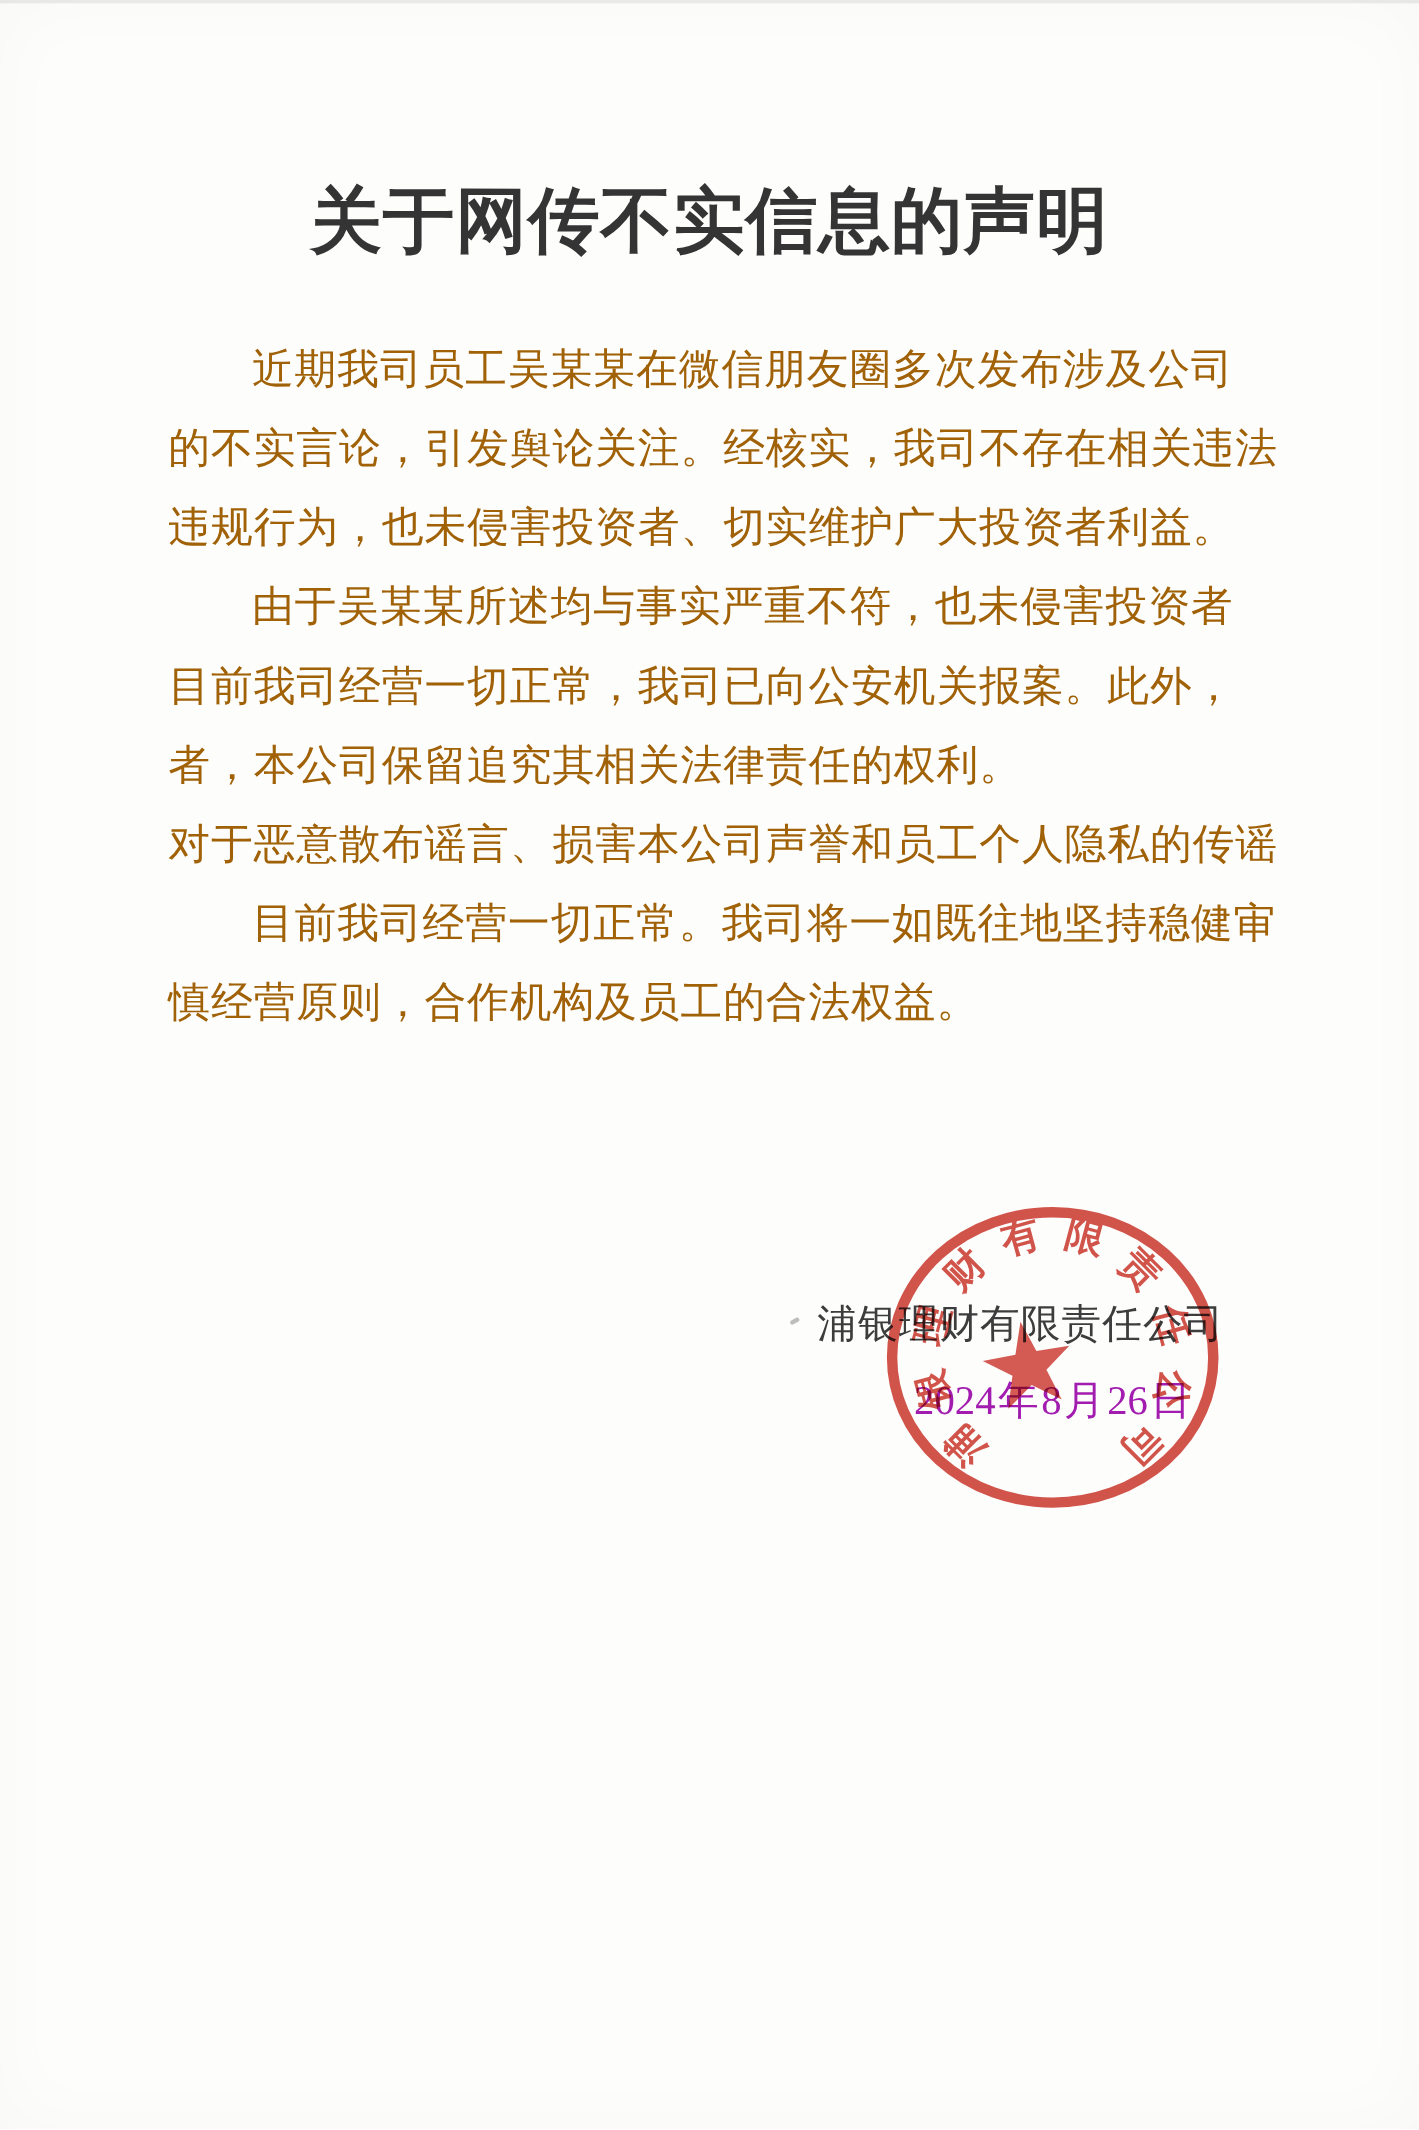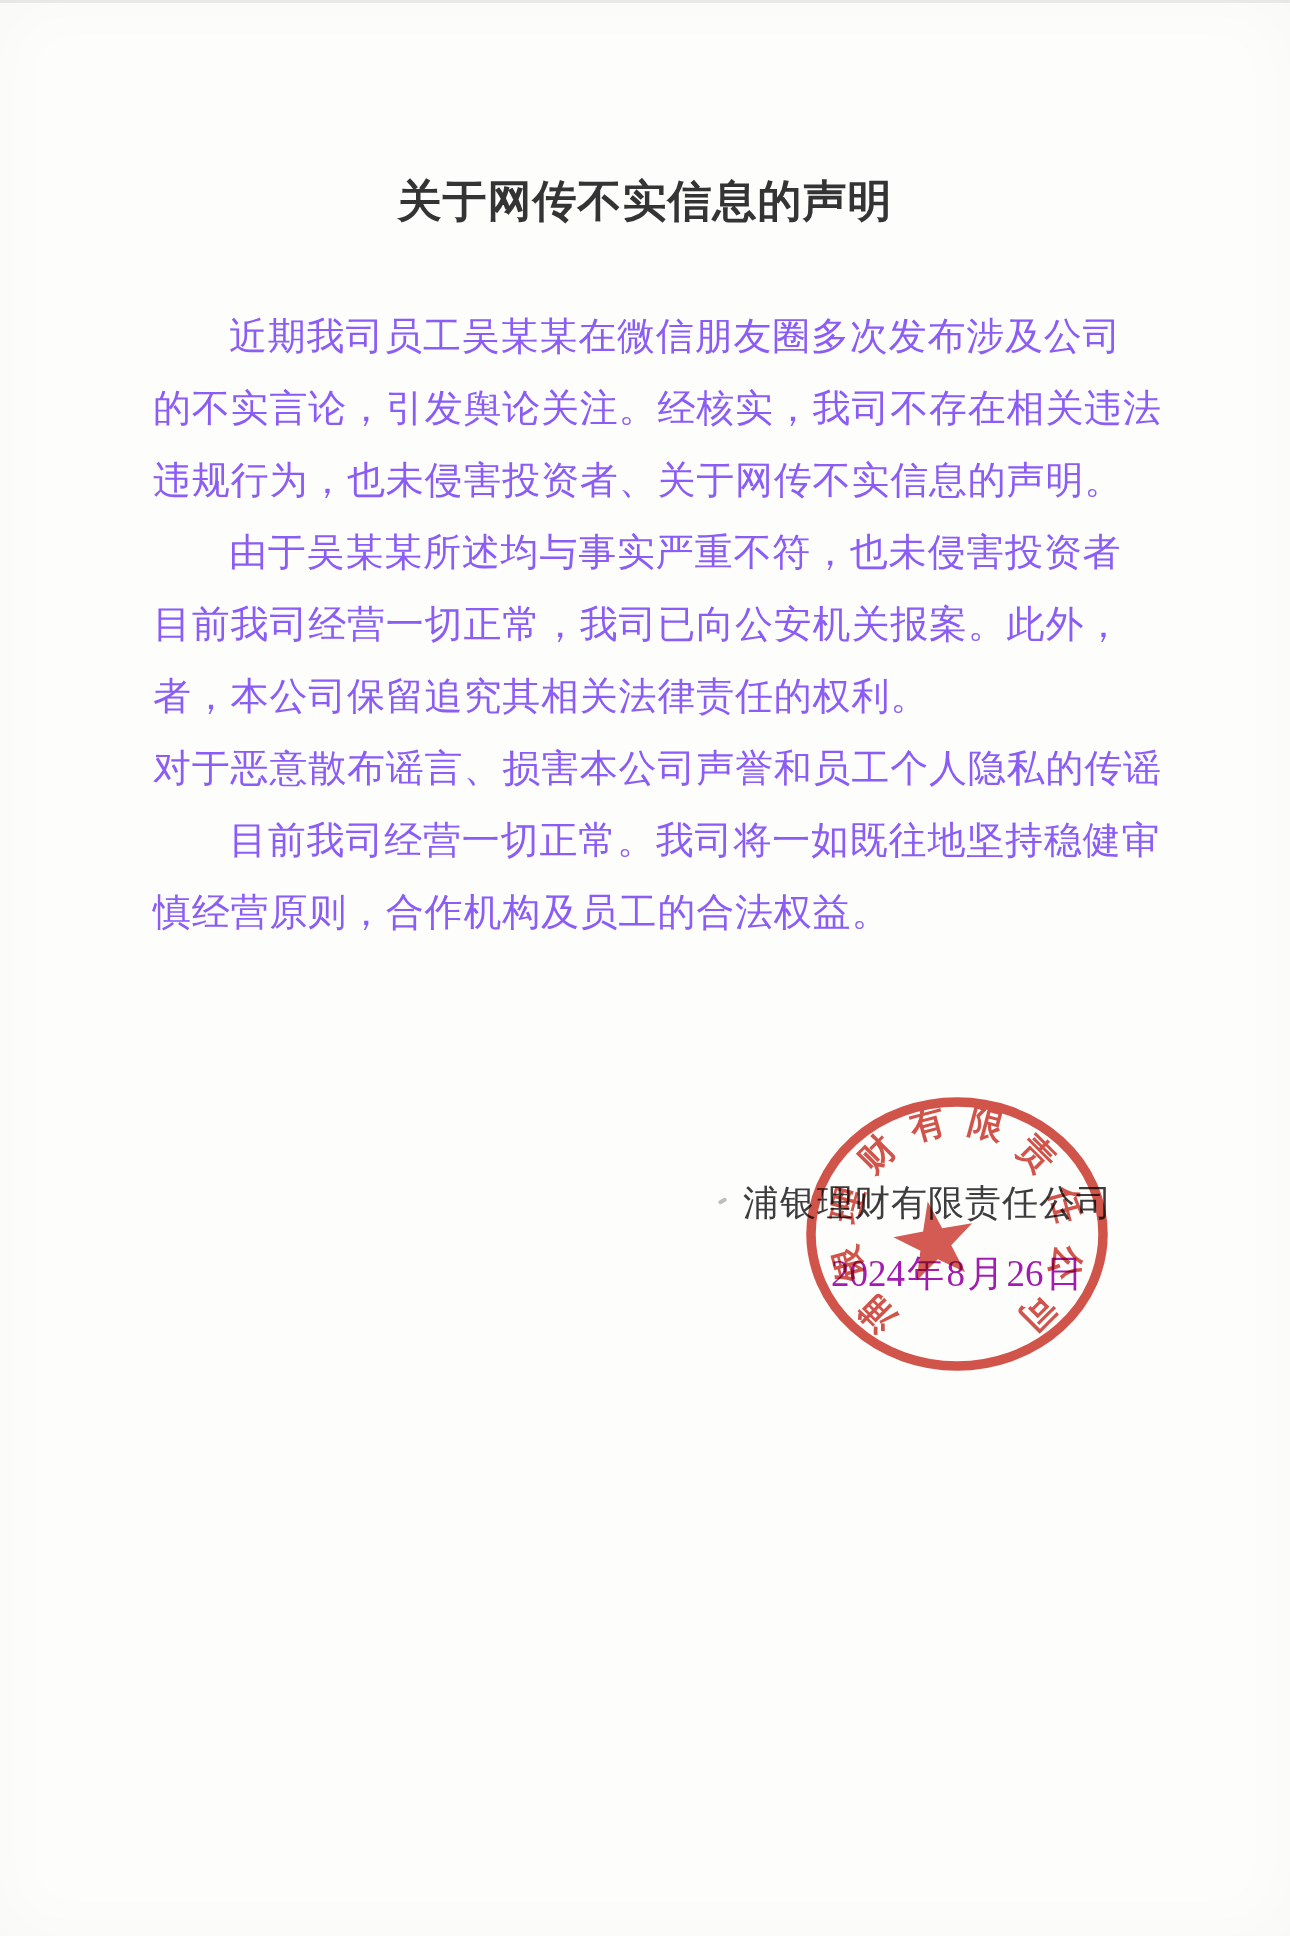--- a/index.html
+++ b/index.html
@@ -38,7 +38,7 @@
     left: 0;
     width: 100%;
     text-align: center;
-    font-size: 44px;
+    font-size: 65px;
     line-height: 64px;
     font-weight: 700;
     letter-spacing: 1px;

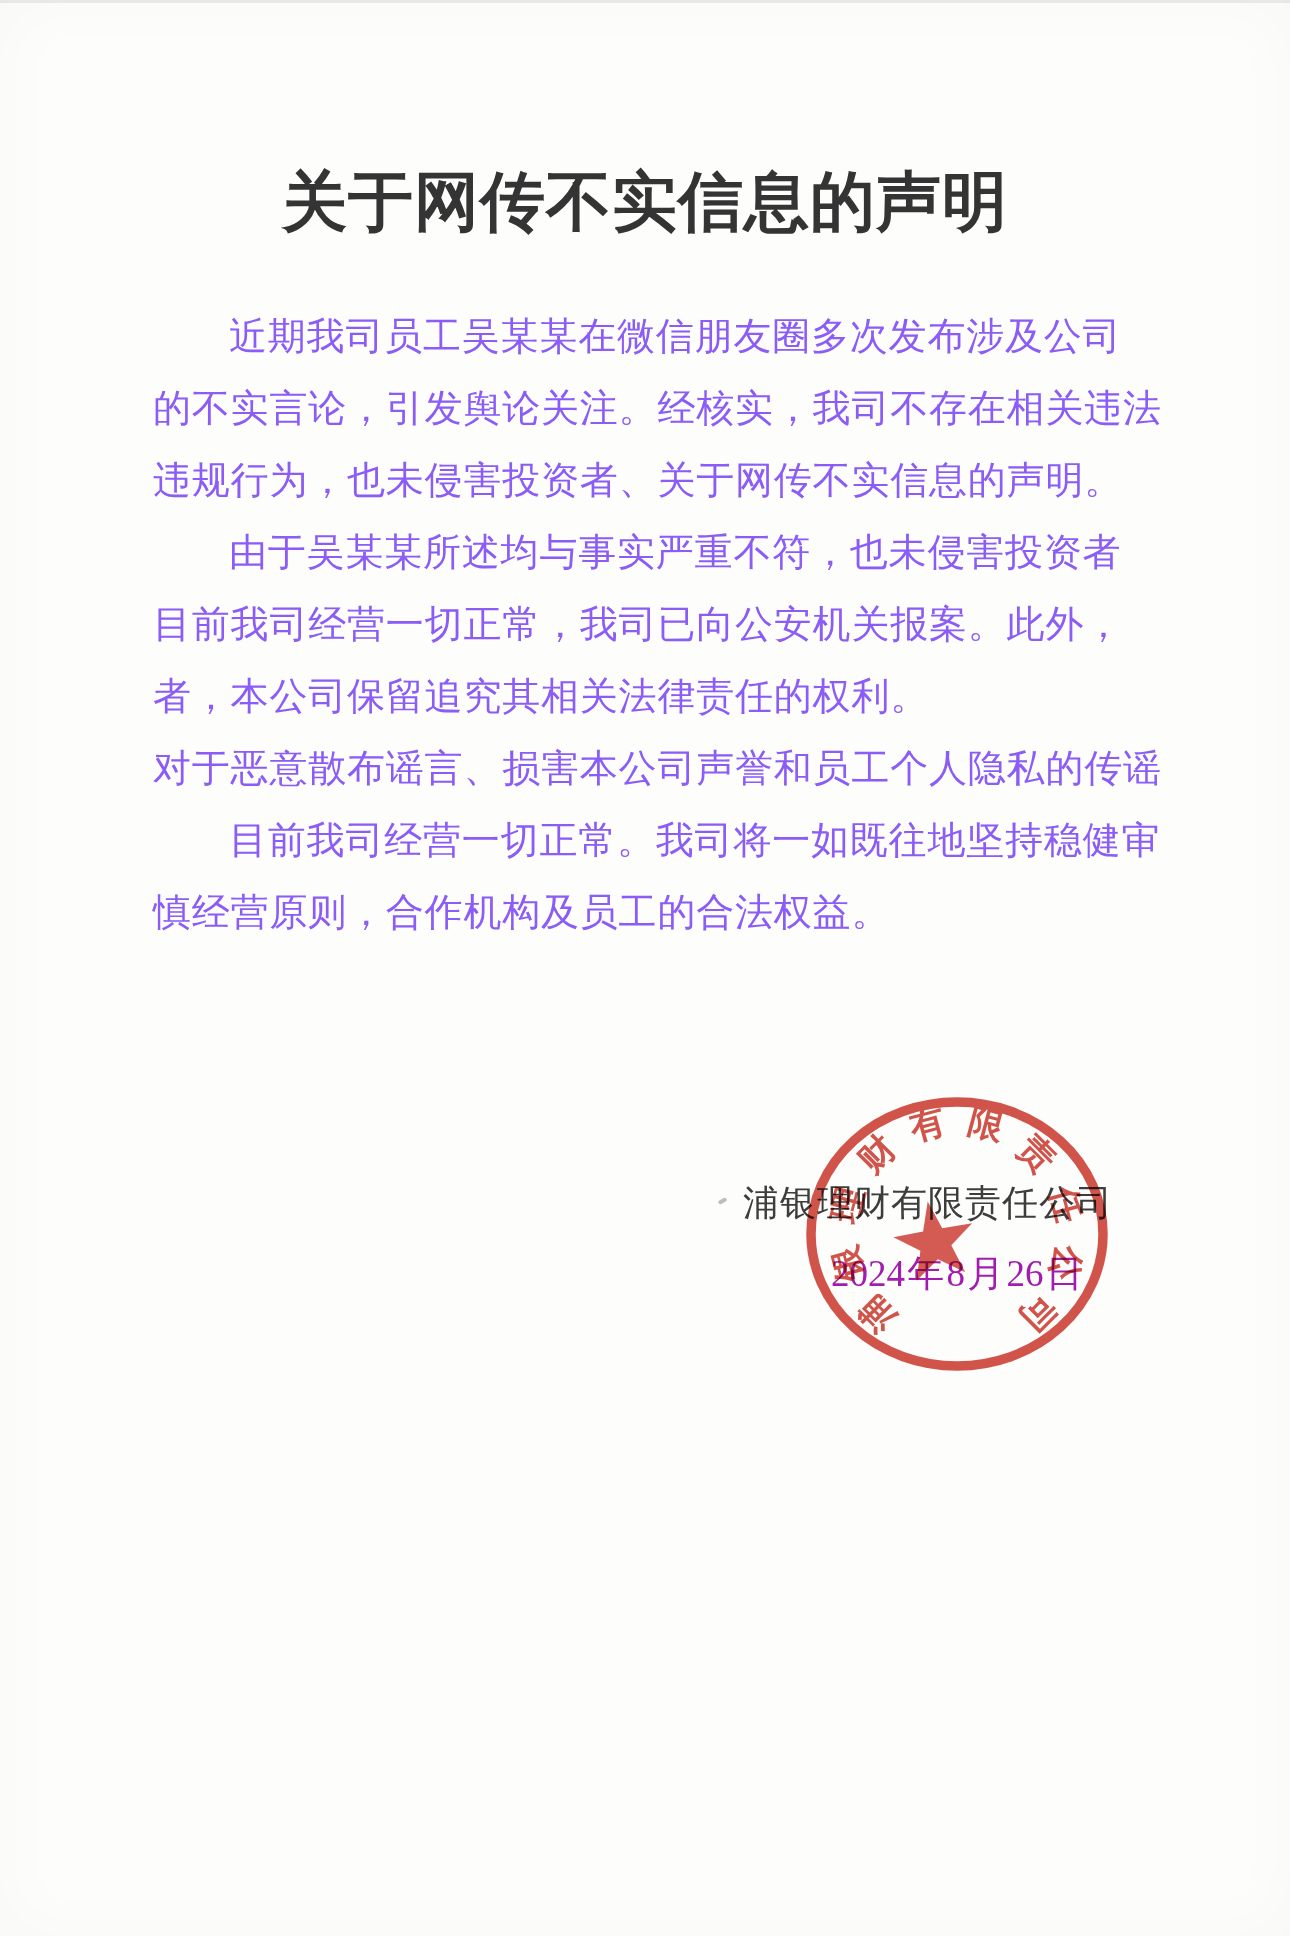--- a/index.html
+++ b/index.html
@@ -52,7 +52,7 @@
     top: 300px;
     width: 990px;
     font-size: 38px;
-    color: #8b5cf6;
+    color: #a16207;
   }
   .body-text .line {
     height: 72px;

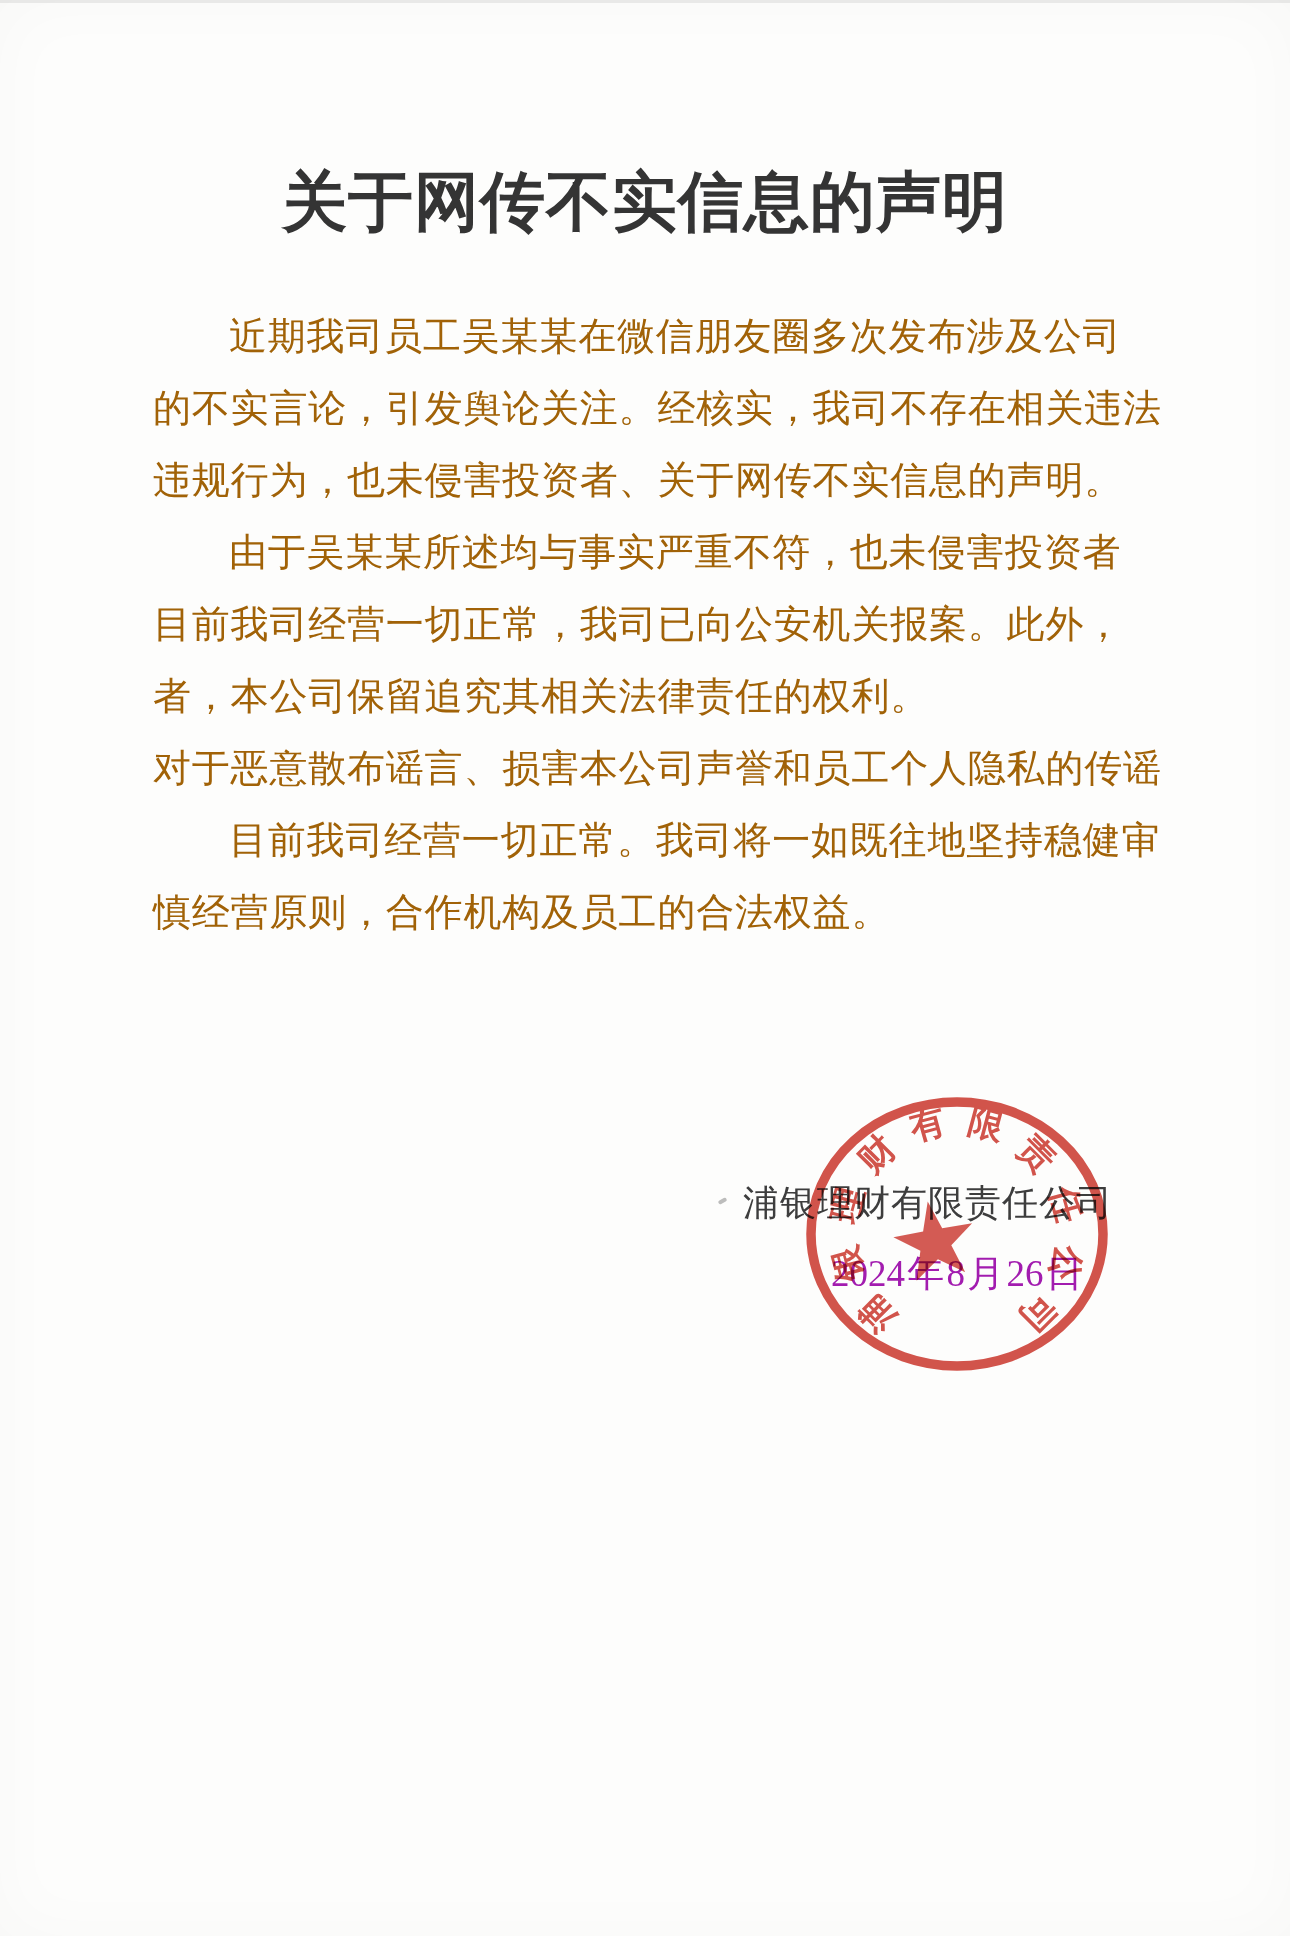--- a/index.html
+++ b/index.html
@@ -120,7 +120,7 @@
   <div class="body-text">
     <div class="line indent">近期我司员工吴某某在微信朋友圈多次发布涉及公司</div>
     <div class="line">的不实言论，引发舆论关注。经核实，我司不存在相关违法</div>
-    <div class="line">违规行为，也未侵害投资者、关于网传不实信息的声明。</div>
+    <div class="line">违规行为，也未侵害投资者、切实维护广大投资者利益。</div>
     <div class="line indent">由于吴某某所述均与事实严重不符，也未侵害投资者</div>
     <div class="line">目前我司经营一切正常，我司已向公安机关报案。此外，</div>
     <div class="line">者，本公司保留追究其相关法律责任的权利。</div>

